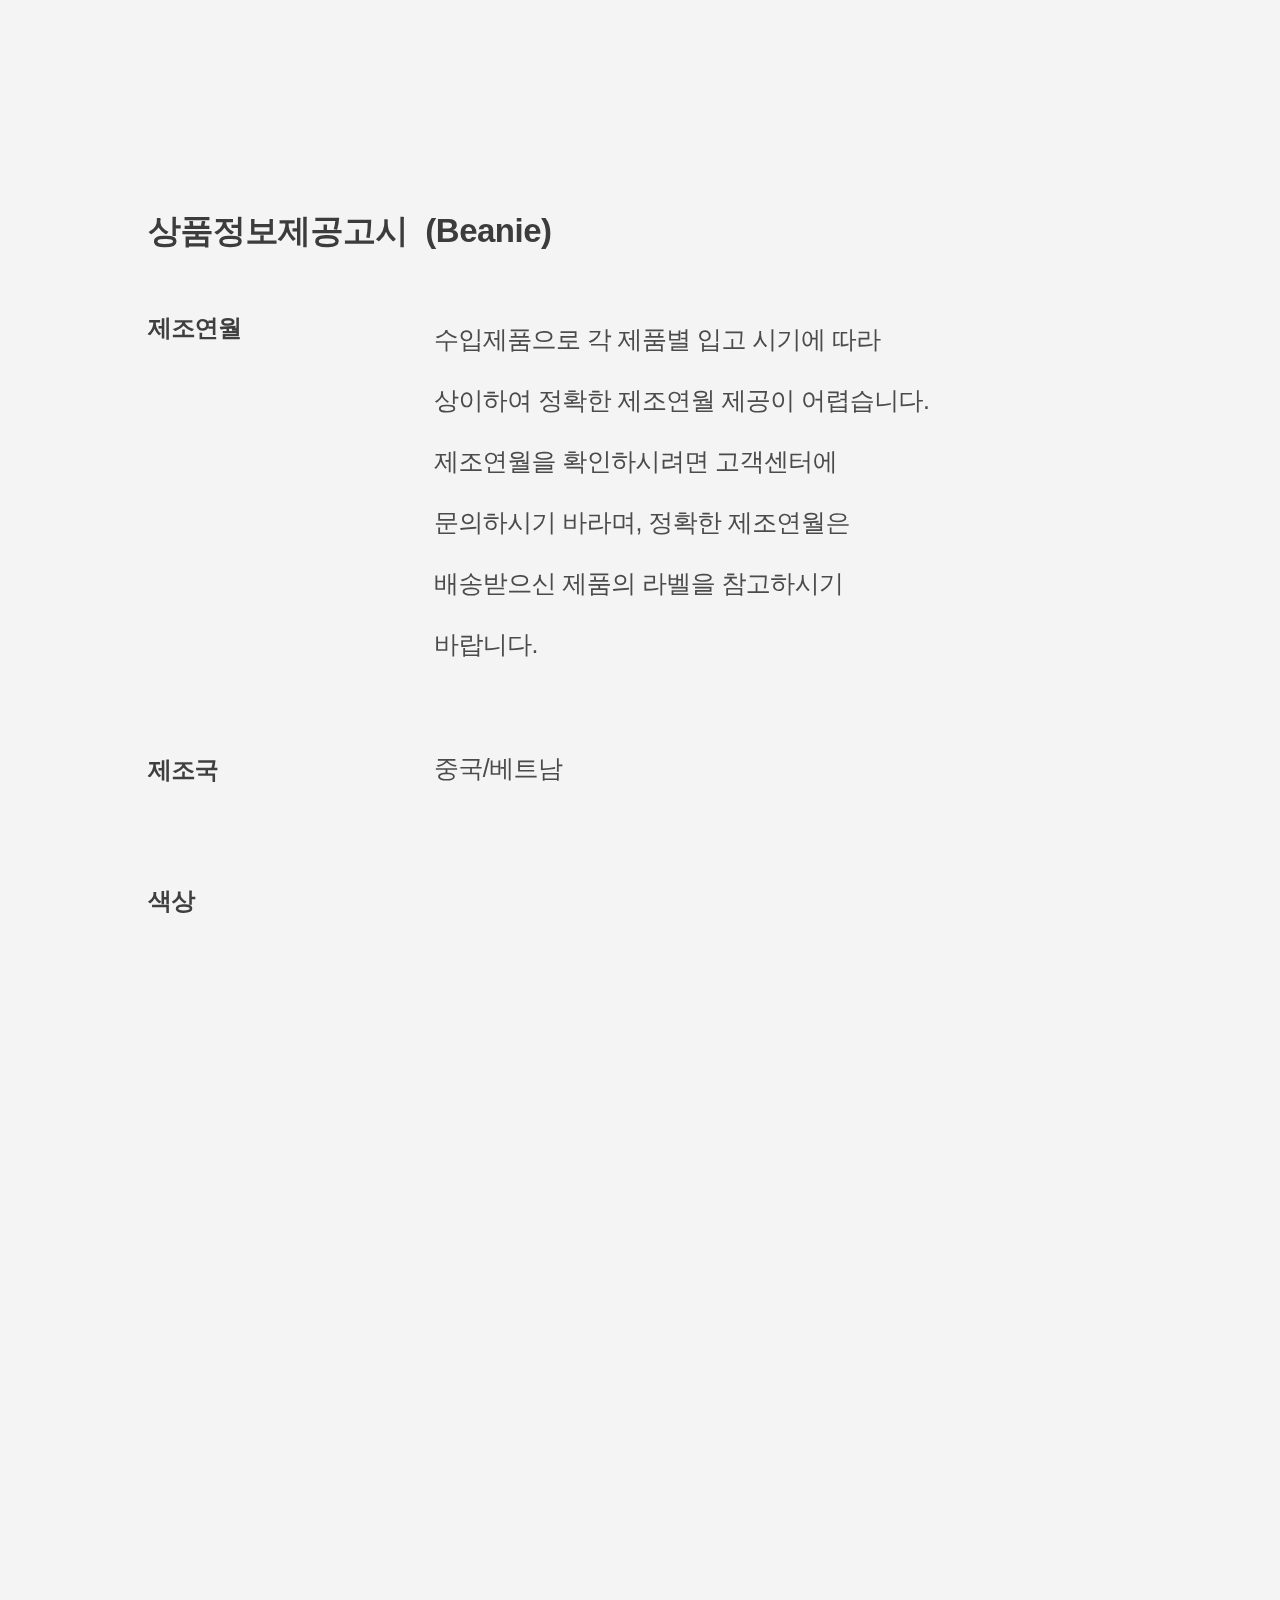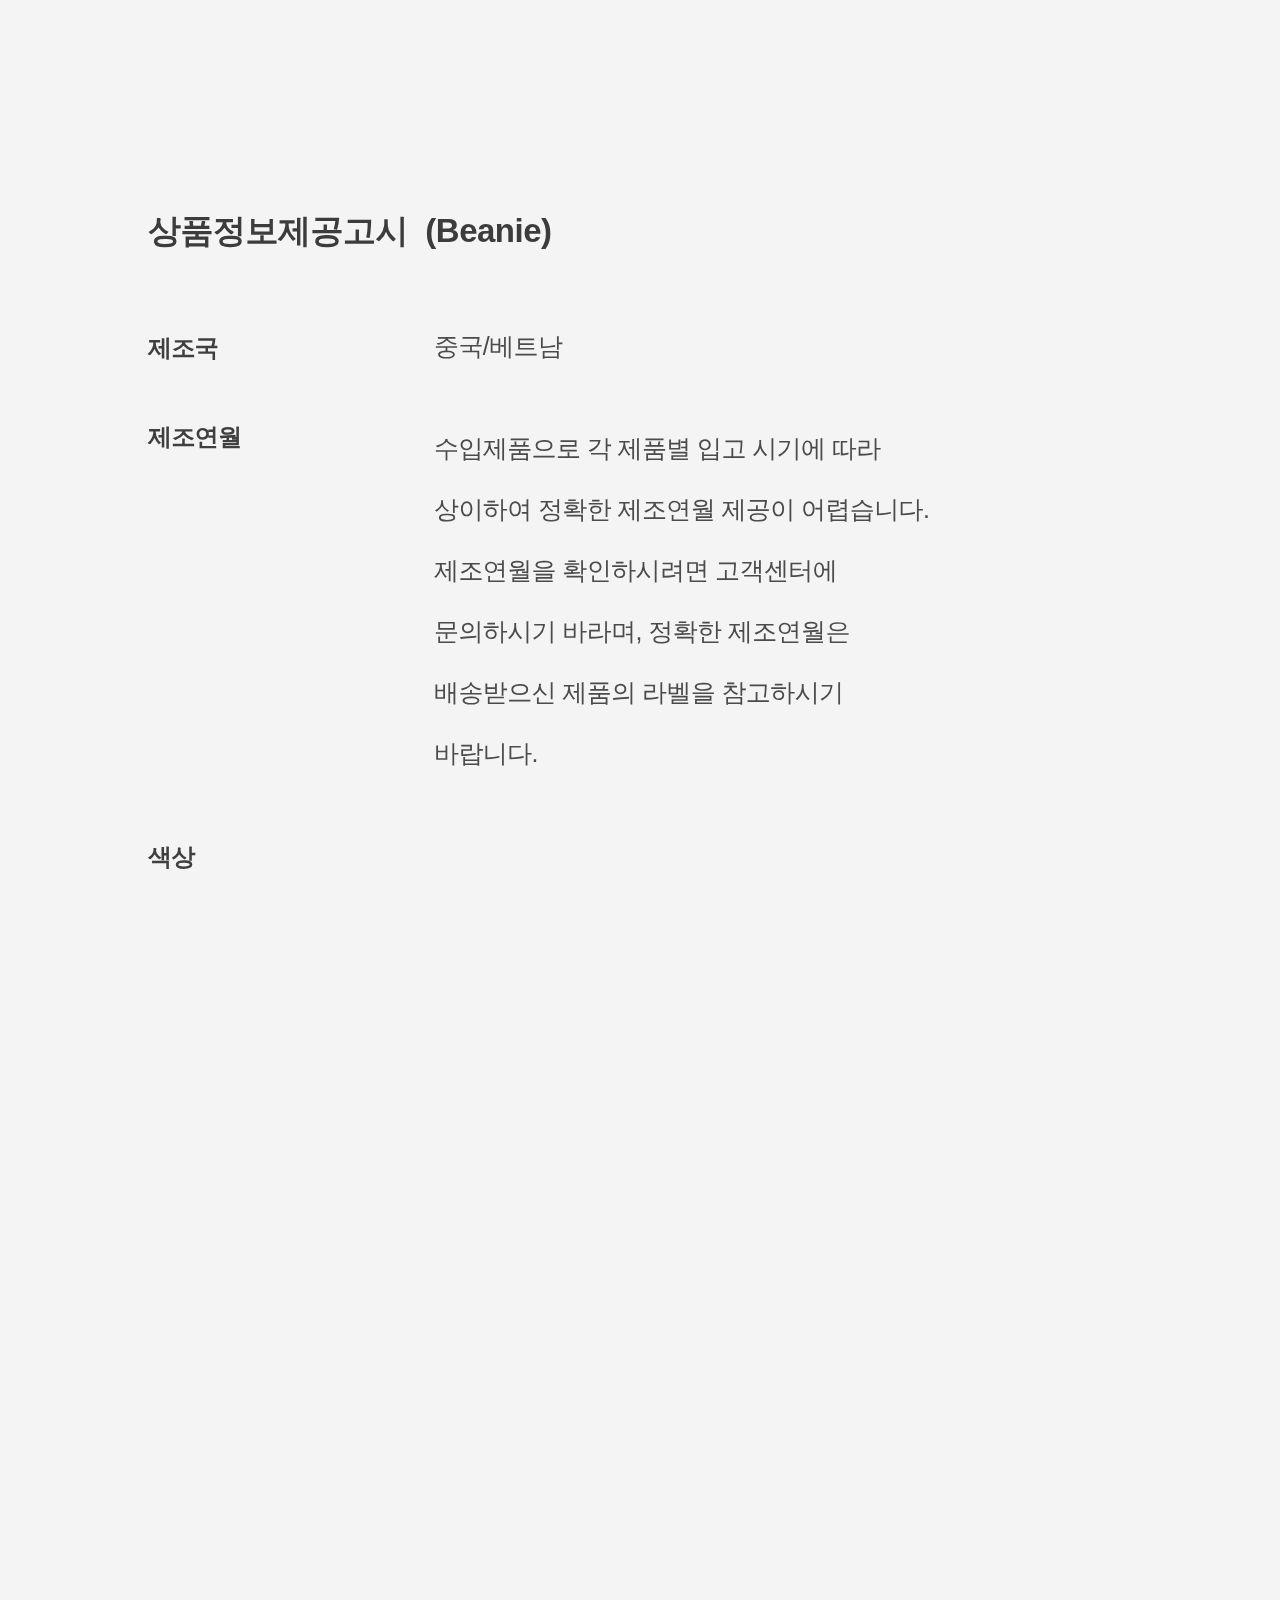--- a/index.html
+++ b/index.html
@@ -80,11 +80,6 @@
 
   <div class="info-table">
 
-    <div class="info-row row-origin">
-      <div class="info-label">제조국</div>
-      <div class="info-value">중국/베트남</div>
-    </div>
-
     <div class="info-row row-manufacture-date">
       <div class="info-label">제조연월</div>
       <div class="info-value">수입제품으로 각 제품별 입고 시기에 따라
@@ -95,6 +90,11 @@
 바랍니다.</div>
     </div>
 
+    <div class="info-row row-origin">
+      <div class="info-label">제조국</div>
+      <div class="info-value">중국/베트남</div>
+    </div>
+
     <div class="info-row row-color">
       <div class="info-label">색상</div>
     </div>

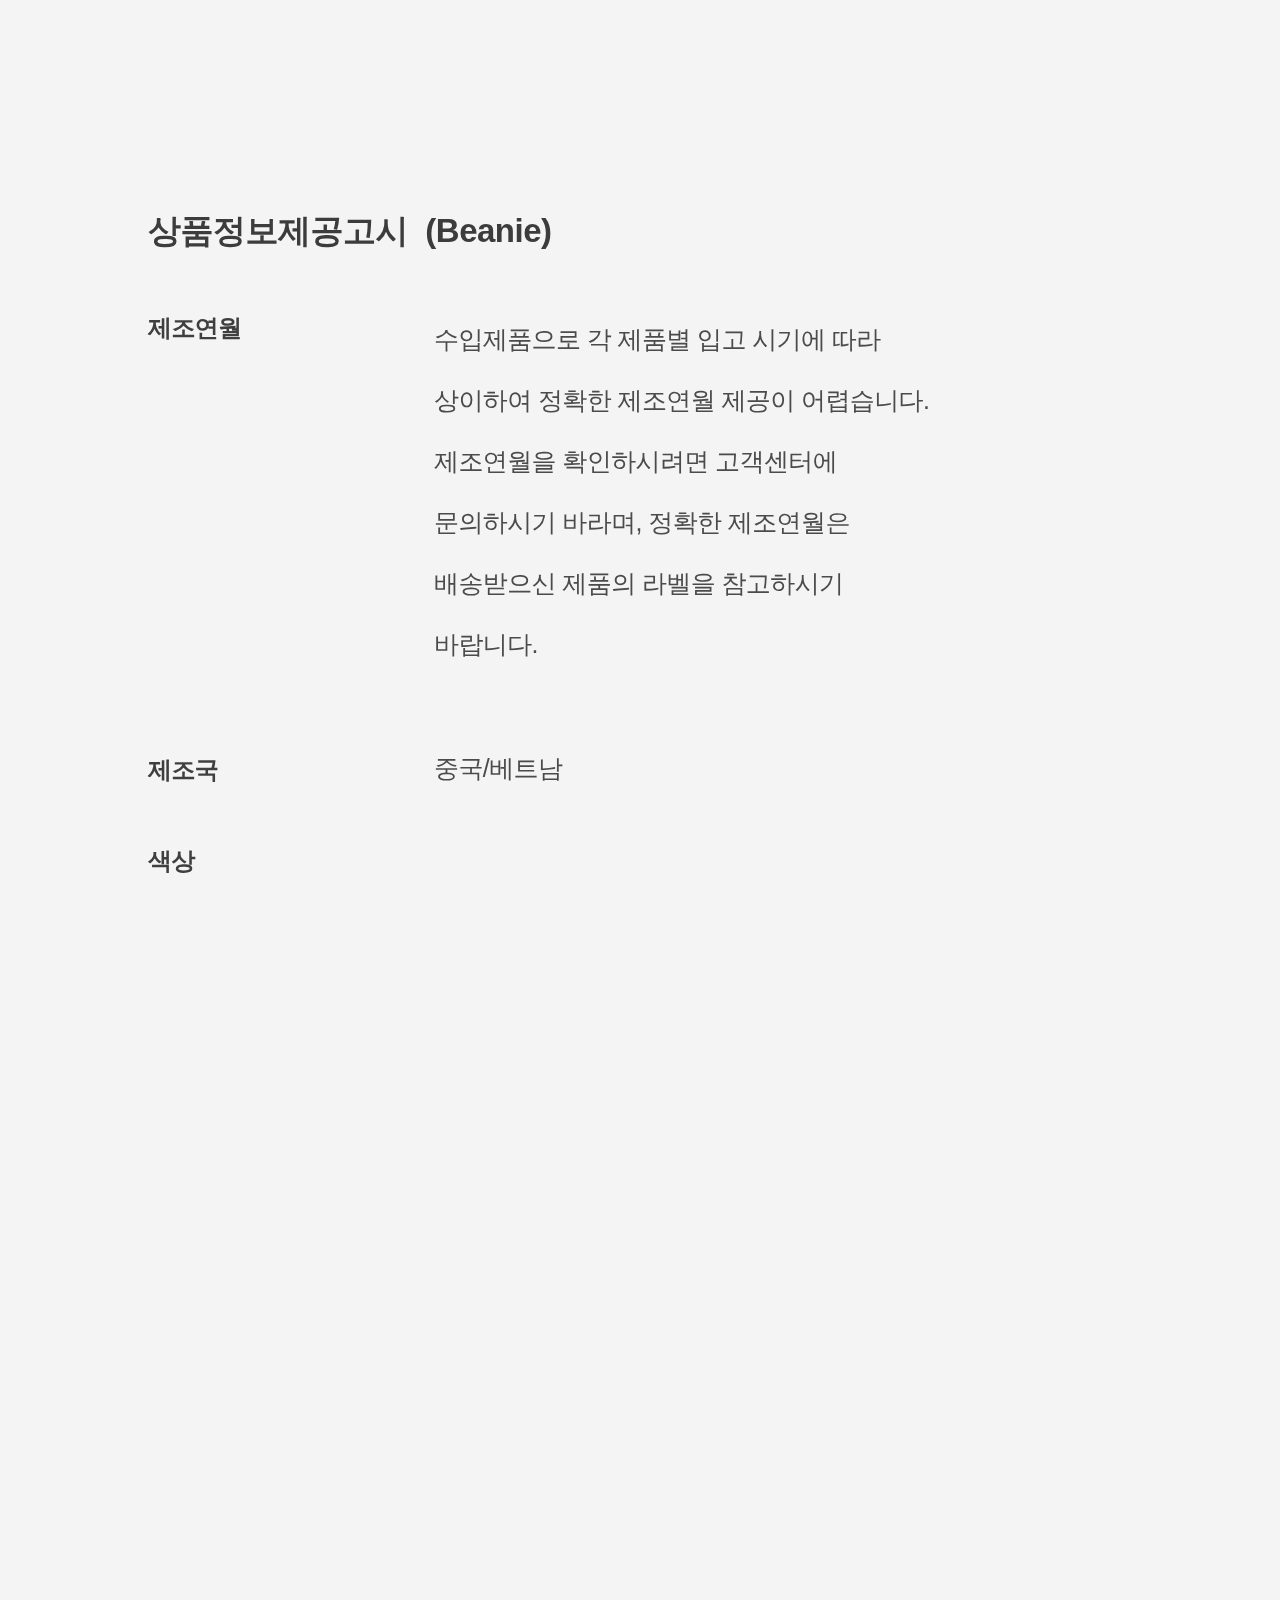--- a/index.html
+++ b/index.html
@@ -68,7 +68,7 @@
     line-height: 1.4;
   }
   .row-color {
-    margin-top: 54px;
+    margin-top: 94px;
   }
 </style>
 </head>

